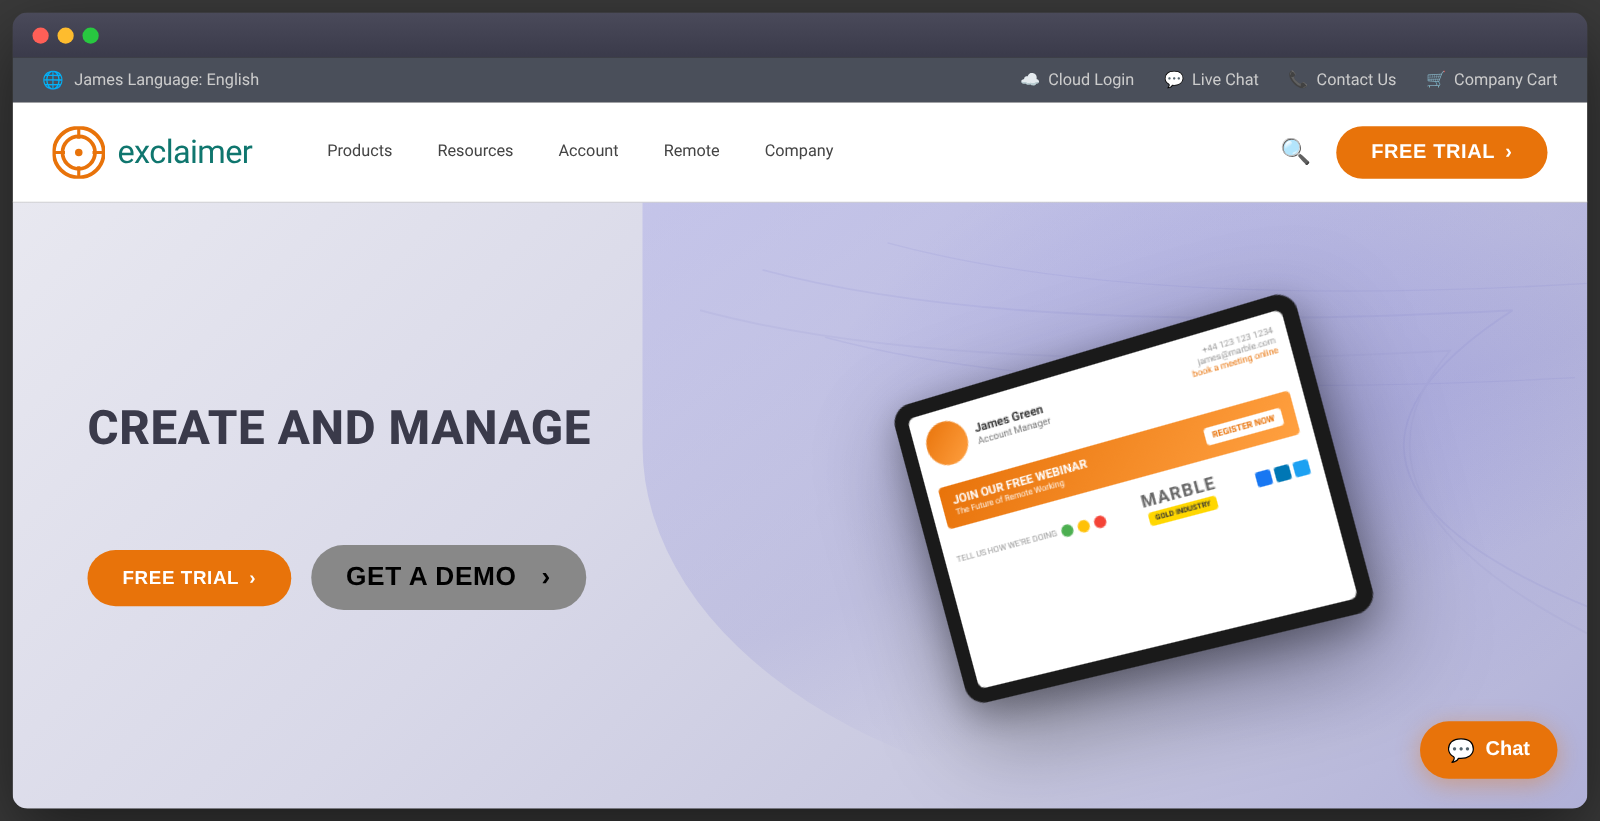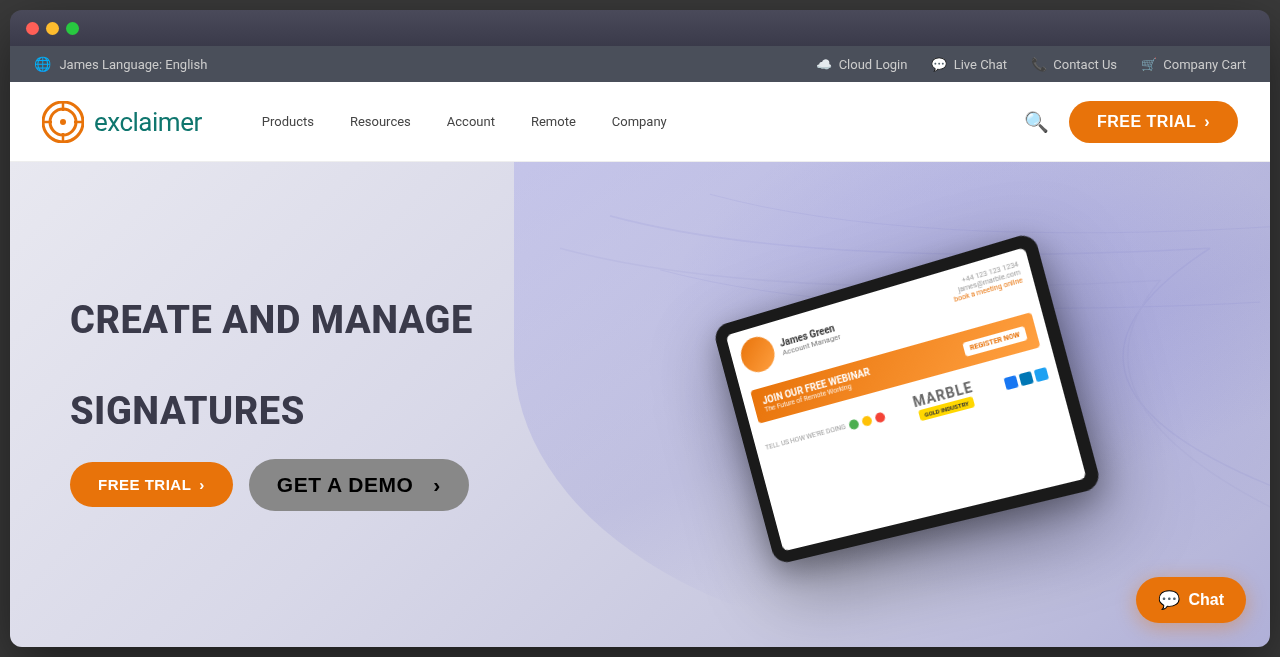--- a/index.html
+++ b/index.html
@@ -527,7 +527,6 @@
         <h1 class="hero-title">
           <span>CREATE AND MANAGE</span><br>
           <br>
-          <span>SIGNATURES</span>
         </h1>
         <div class="hero-buttons">
           <button class="btn-free-trial">

